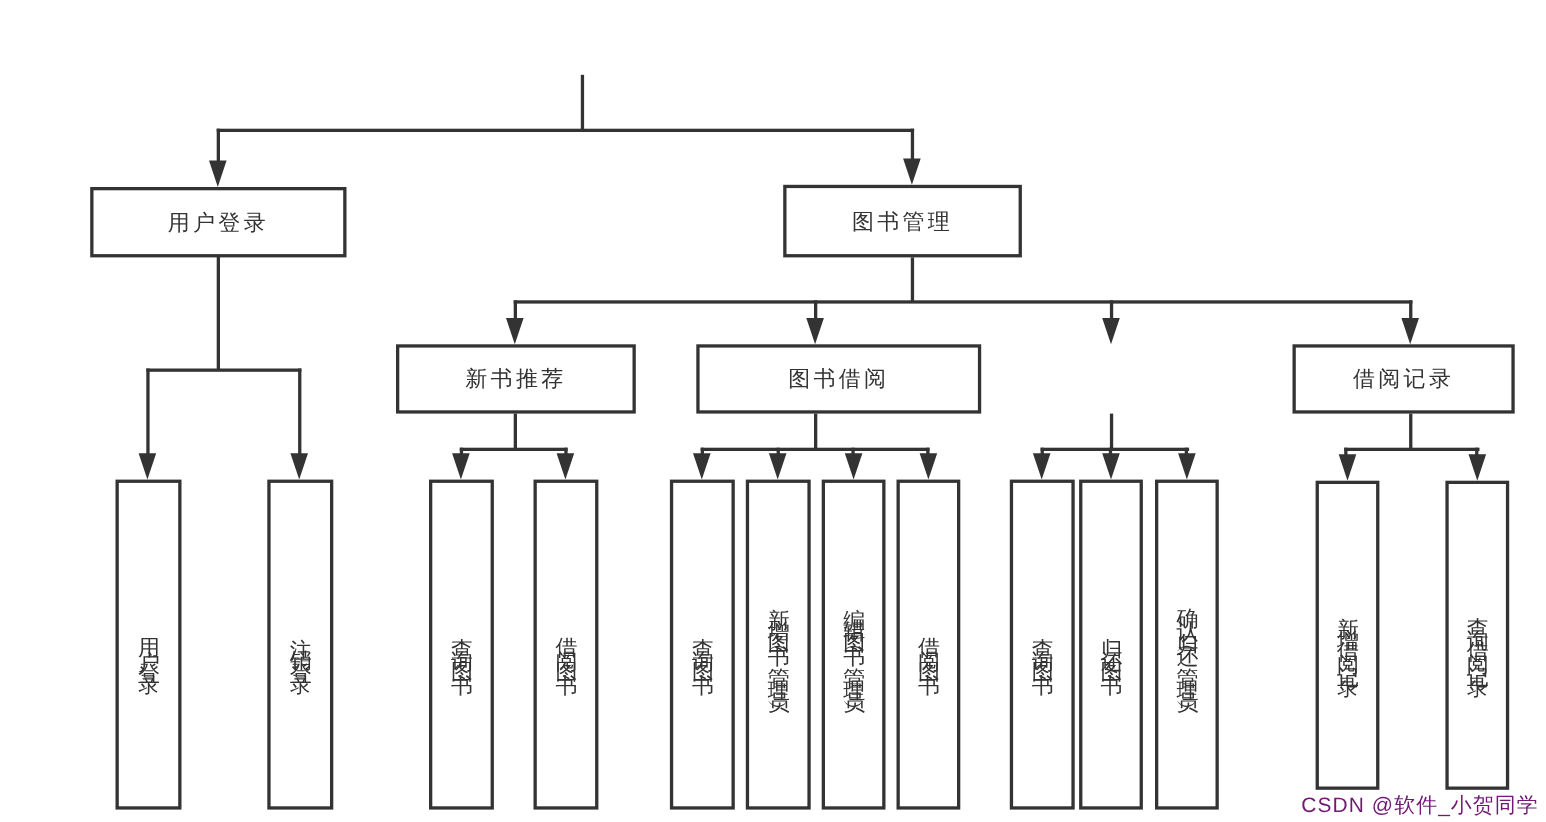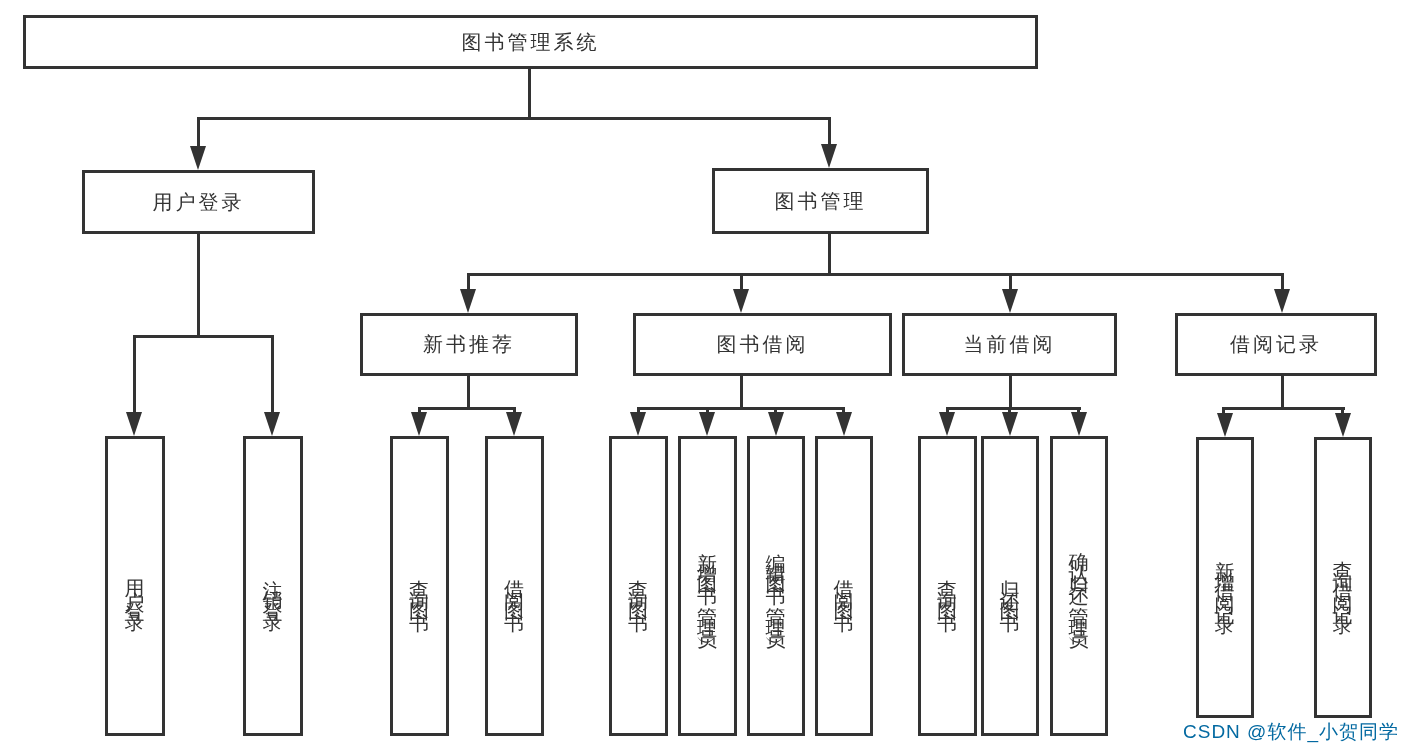--- a/index.html
+++ b/index.html
@@ -24,7 +24,6 @@
 
 <div id="canvas">
 
-  <div class="hbox" style="left:23px;top:15px;width:1015px;height:54px">图书管理系统</div>
 
   <div class="seg" style="left:528px;top:68px;width:3px;height:52px"></div>
   <div class="seg" style="left:197px;top:117px;width:634px;height:3px"></div>

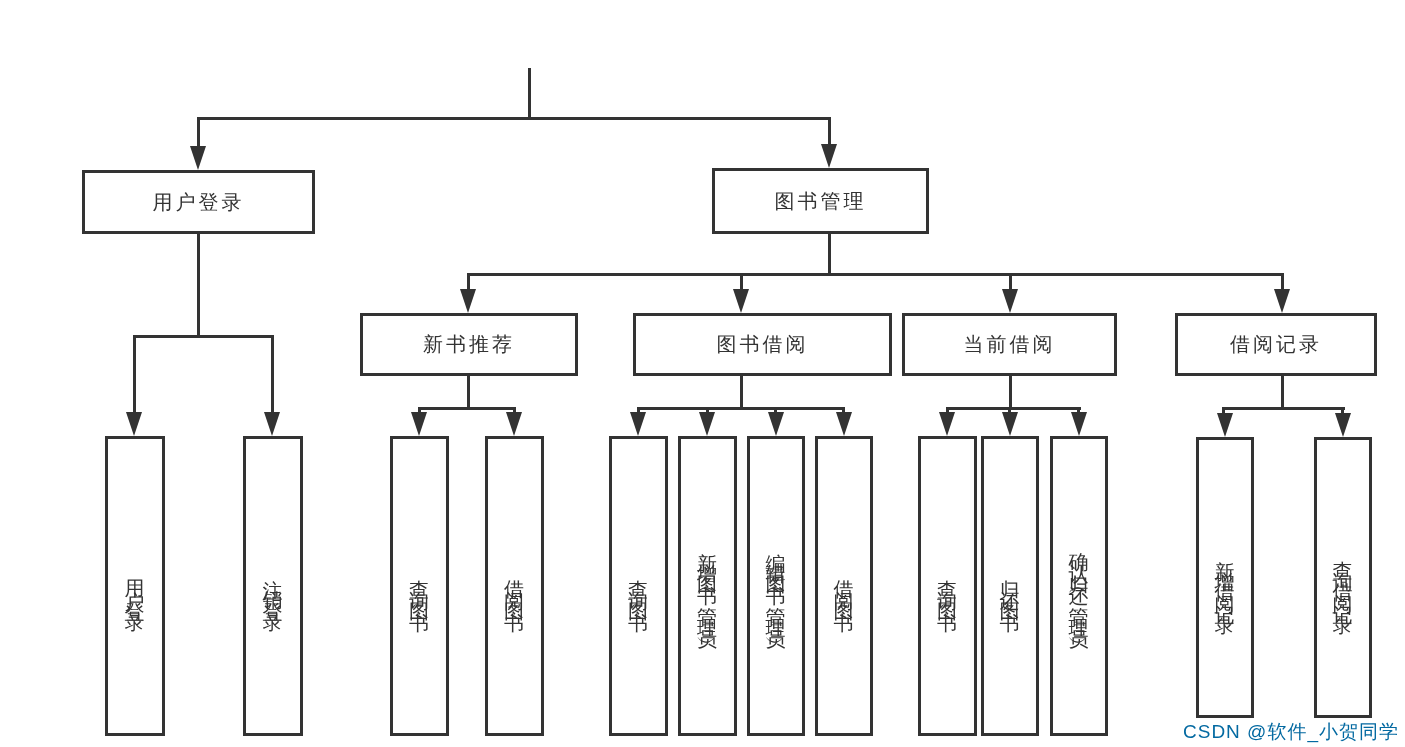--- a/index.html
+++ b/index.html
@@ -55,7 +55,6 @@
 
   <div class="hbox" style="left:360px;top:313px;width:218px;height:63px">新书推荐</div>
   <div class="hbox" style="left:633px;top:313px;width:259px;height:63px">图书借阅</div>
-  <div class="hbox" style="left:902px;top:313px;width:215px;height:63px">当前借阅</div>
   <div class="hbox" style="left:1175px;top:313px;width:202px;height:63px">借阅记录</div>
 
   <div class="seg" style="left:467px;top:376px;width:3px;height:33px"></div>

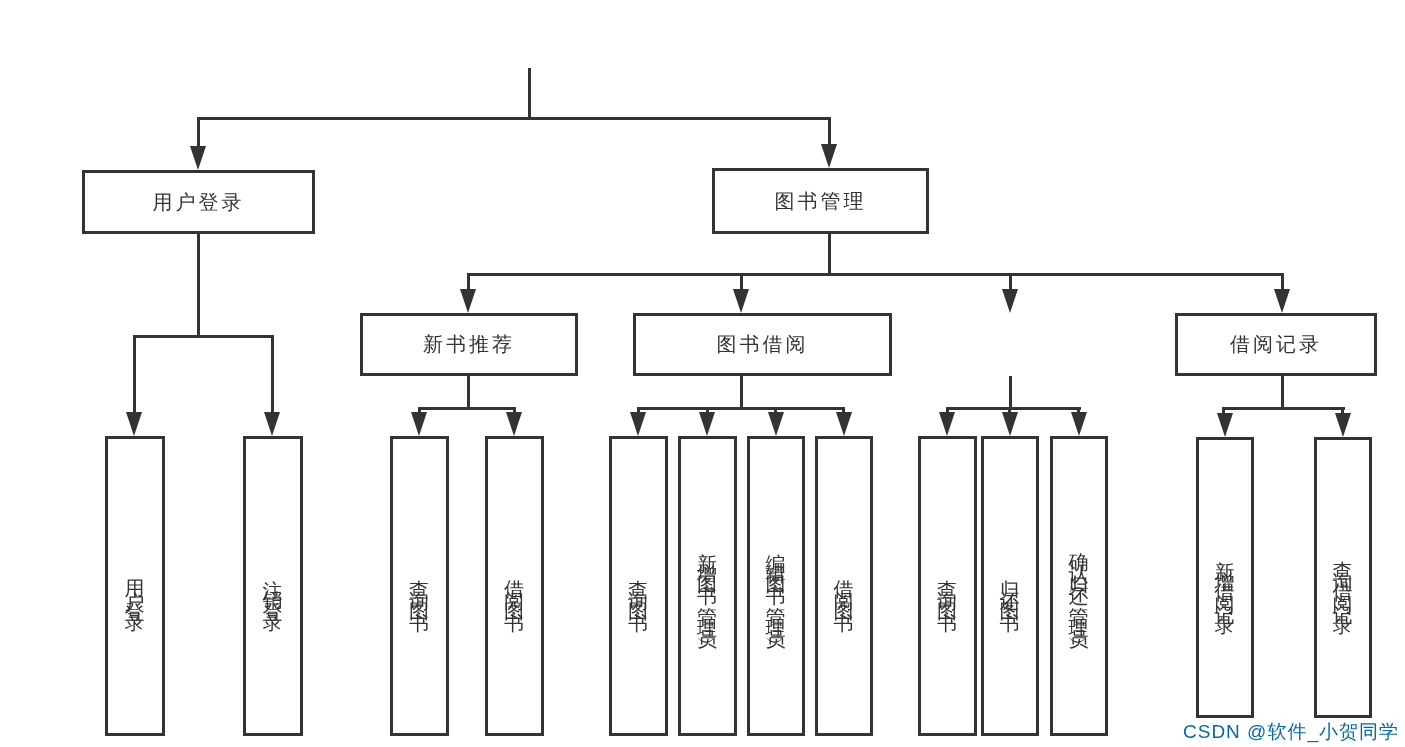--- a/index.html
+++ b/index.html
@@ -17,7 +17,7 @@
          border-left:8px solid transparent;border-right:8px solid transparent;
          border-top:24px solid #333333;}
   .watermark{position:absolute;left:1183px;top:719px;font-size:19px;letter-spacing:1px;
-             color:#0369a1;white-space:nowrap;}
+             color:#701a75;white-space:nowrap;}
 </style>
 </head>
 <body>

